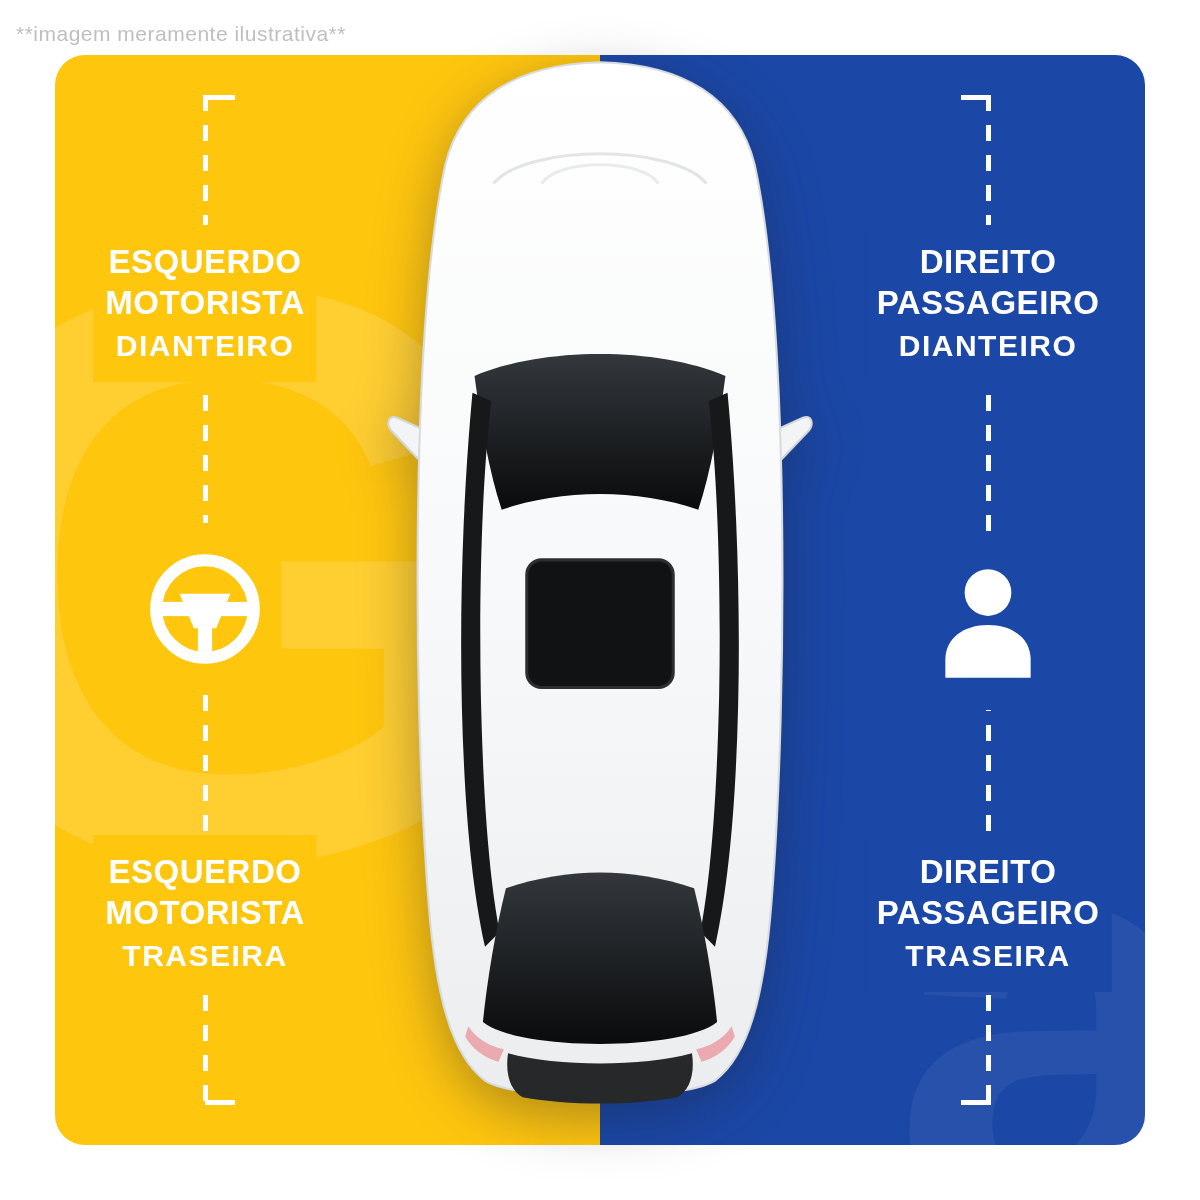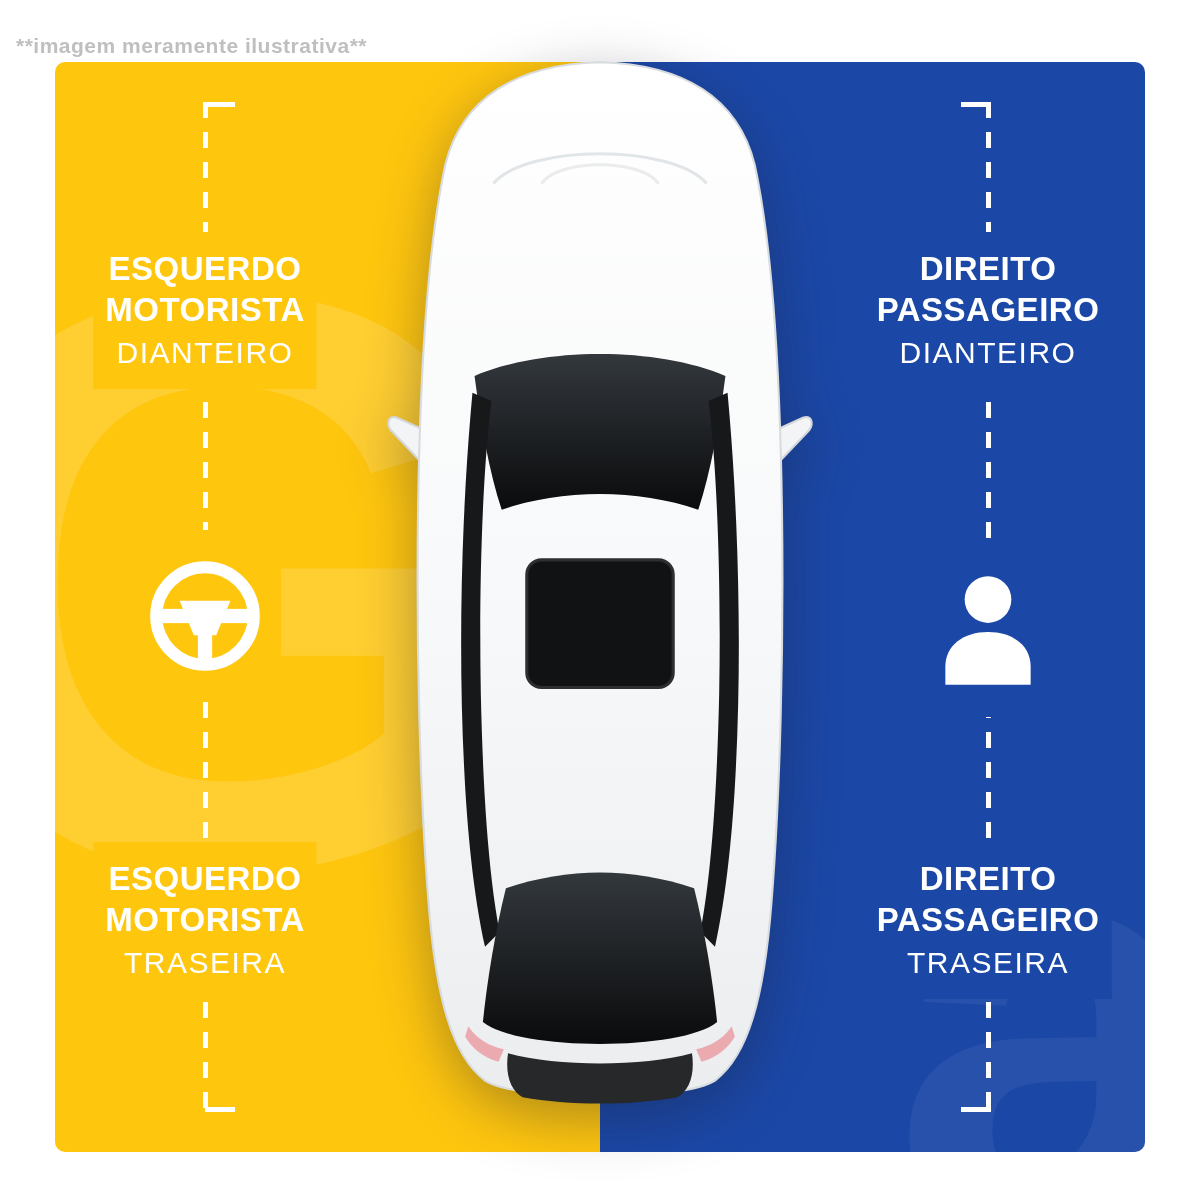--- a/index.html
+++ b/index.html
@@ -12,10 +12,9 @@
   .canvas { position:relative; width:1200px; height:1200px; background:#fff; overflow:hidden; }
 
   .disclaimer {
-    position:absolute; left:16px; top:34px;
+    position:absolute; left:16px; top:22px;
     font-size:21px; color:#bfbfbf; letter-spacing:0.5px;
     z-index:10;
-    font-weight:bold;
   }
 
   .board {

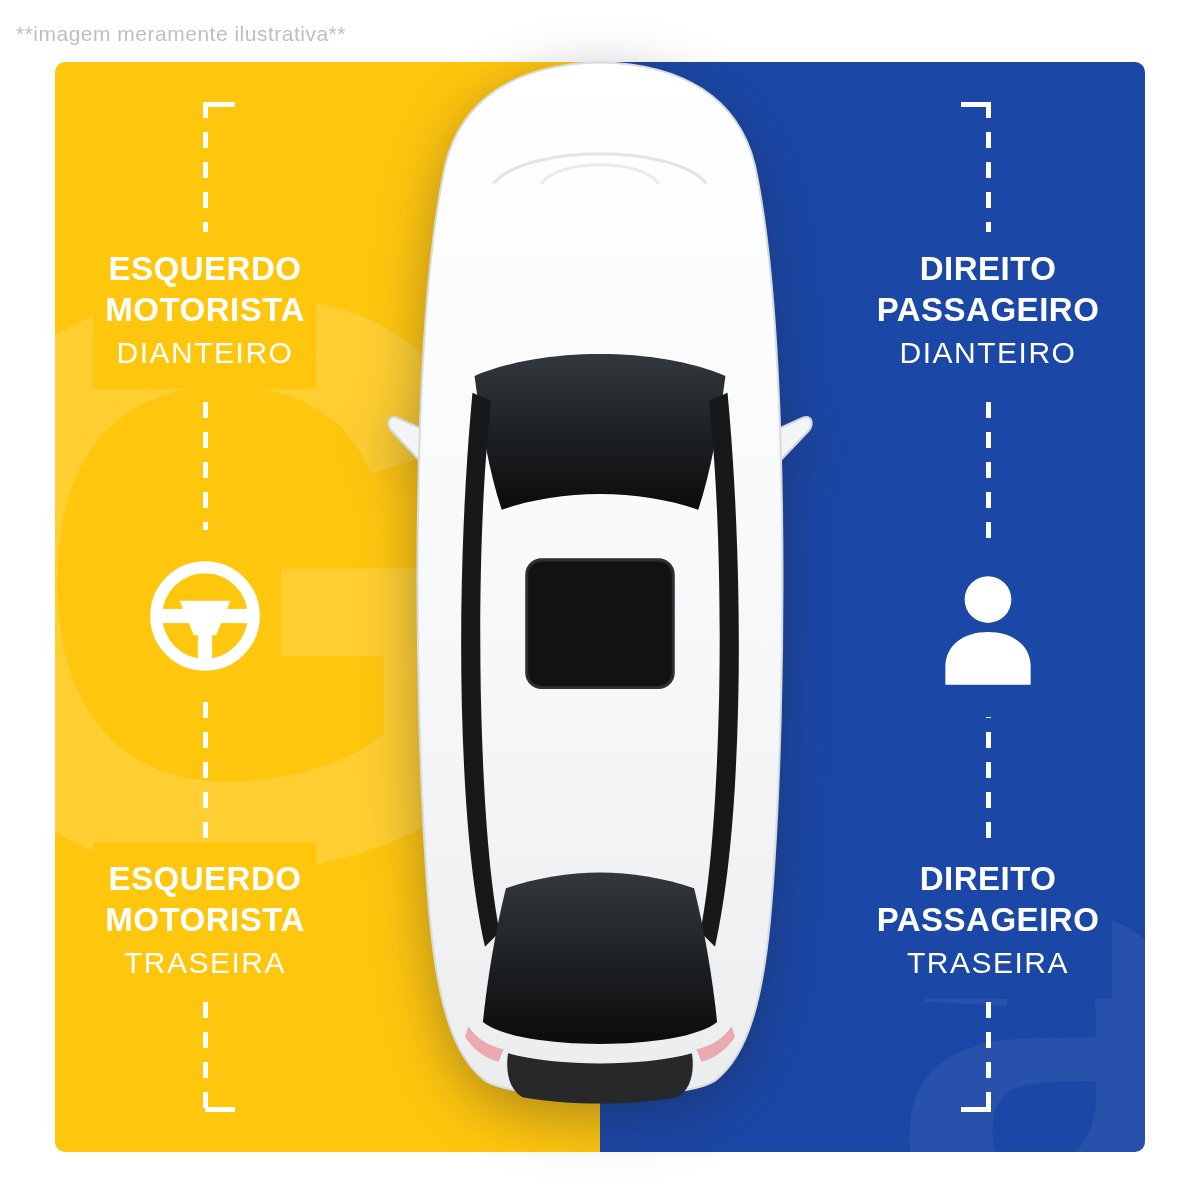--- a/index.html
+++ b/index.html
@@ -18,9 +18,9 @@
   }
 
   .board {
-    position:absolute; left:55px; top:62px;
+    position:absolute; left:55px; top:55px;
     width:1090px; height:1090px;
-    border-radius:10px; overflow:hidden;
+    border-radius:30px; overflow:hidden;
     display:flex;
   }
   .panel { position:relative; width:50%; height:100%; overflow:hidden; }

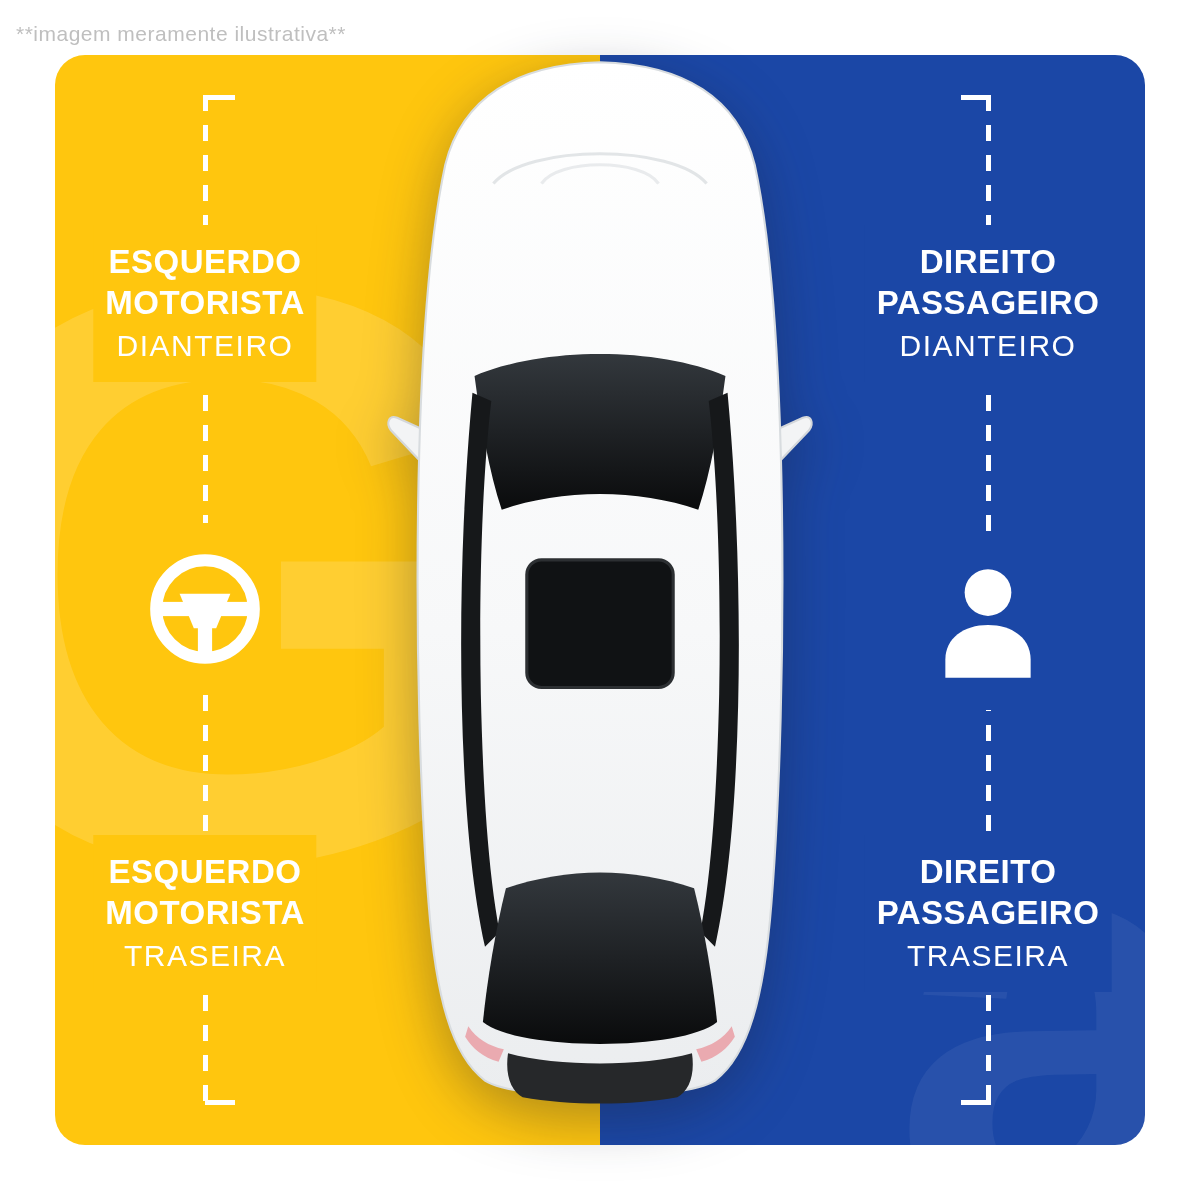--- a/index.html
+++ b/index.html
@@ -60,7 +60,7 @@
     font-size:33px; font-weight:700; letter-spacing:0.5px; line-height:41px;
   }
   .label .l3 {
-    font-size:30px; font-weight:400; letter-spacing:1.5px; line-height:41px; margin-top:2px;
+    font-size:30px; font-weight:700; letter-spacing:1.5px; line-height:41px; margin-top:2px;
   }
 
   .icon-wrap {

